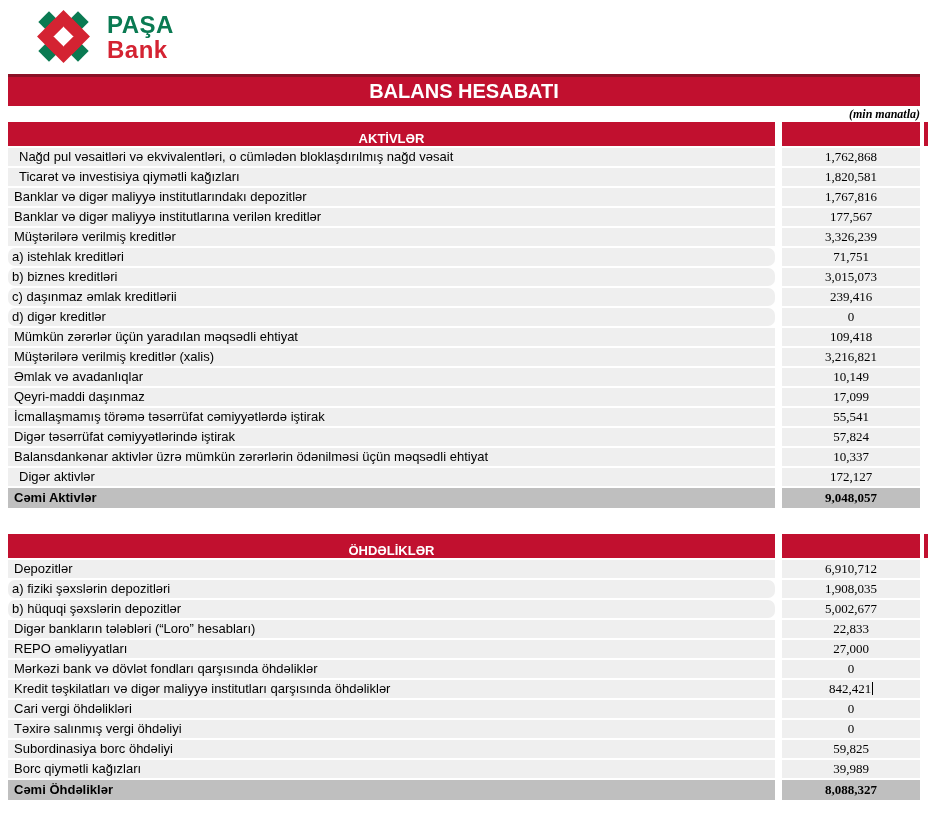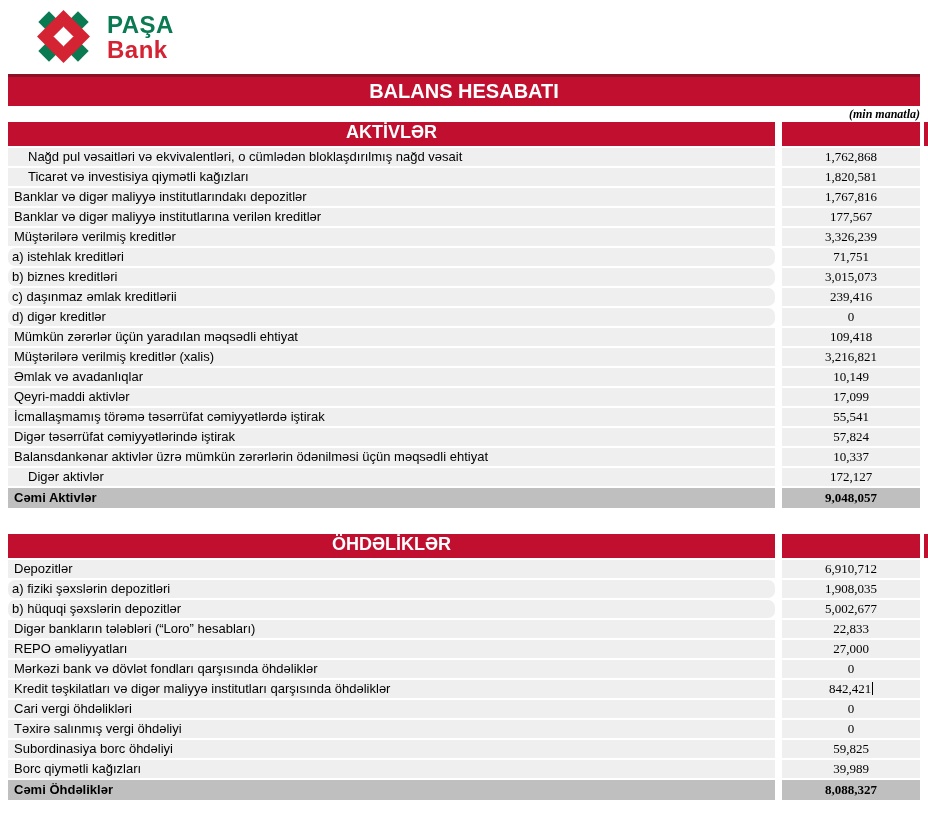--- a/index.html
+++ b/index.html
@@ -36,7 +36,7 @@
   }
   
   .section-header{margin:0 0 2px 8px;height:24px;display:flex;}
-  .sh-main{width:767px;background:var(--accent-red);color:#fff;display:flex;align-items:flex-start;justify-content:center;font-weight:bold;font-size:18px;}
+  .sh-main{width:767px;background:var(--accent-red);color:#fff;display:flex;align-items:flex-end;justify-content:center;font-weight:bold;font-size:13px;}
   .sh-gap{width:7px;background:#fff;}
   .sh-val{width:138px;background:var(--accent-red);}
   .sh-gap2{width:4px;background:#fff;}

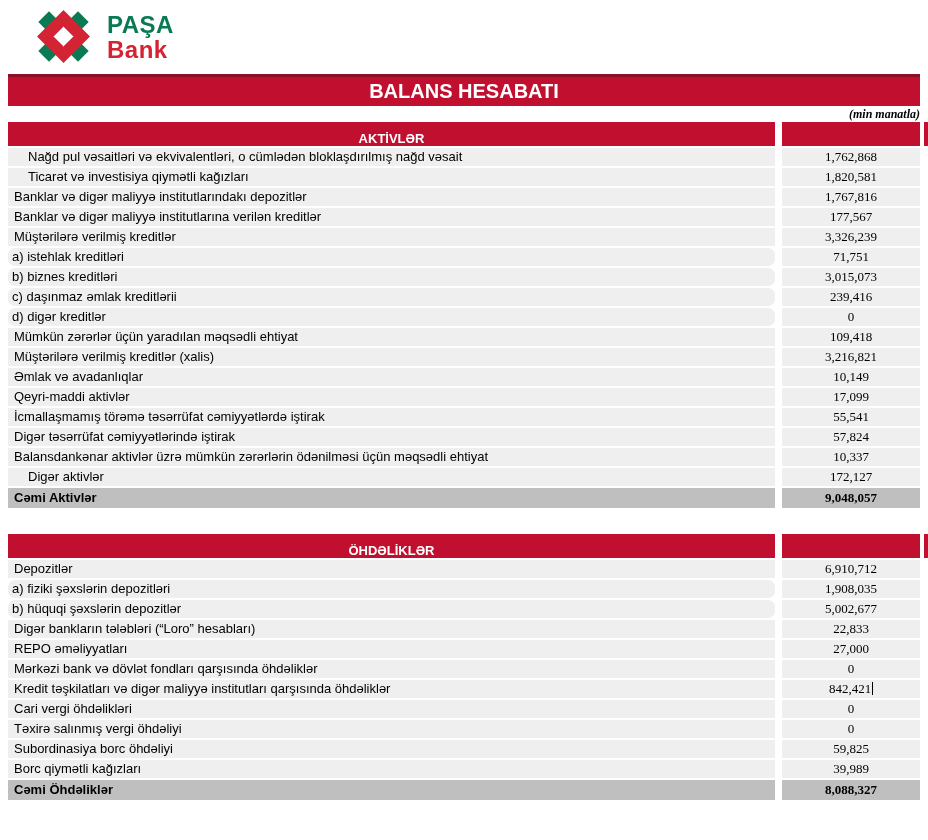--- a/index.html
+++ b/index.html
@@ -48,7 +48,7 @@
   .row .label{width:767px;padding-left:6px;}
   .row .colgap{width:7px;background:#fff;}
   .row .value{width:138px;text-align:center;font-family:Liberation Serif, serif;}
-  .row.indent-1 .label{padding-left:20px;}
+  .row.indent-1 .label{padding-left:11px;}
   .row.indent-2 .label{padding-left:4px;border-radius:7px;}
   .row.total{height:20px;}
   .row.total .cell{background:var(--total-row-bg);font-weight:bold;line-height:20px;}

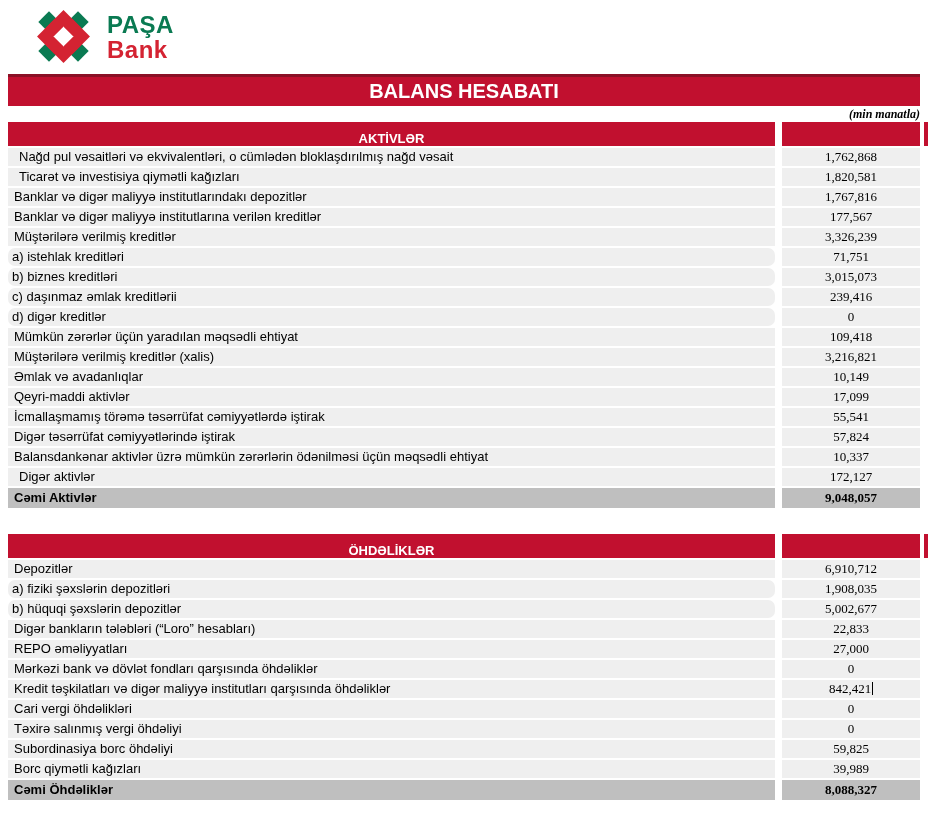--- a/index.html
+++ b/index.html
@@ -216,7 +216,7 @@
 
   <div class="row">
     <div class="cell label">
-      <span class="label-text">Qeyri-maddi aktivlər</span>
+      <span class="label-text">Qeyri-maddi daşınmaz</span>
     </div>
     <div class="colgap"></div>
     <div class="cell value">

